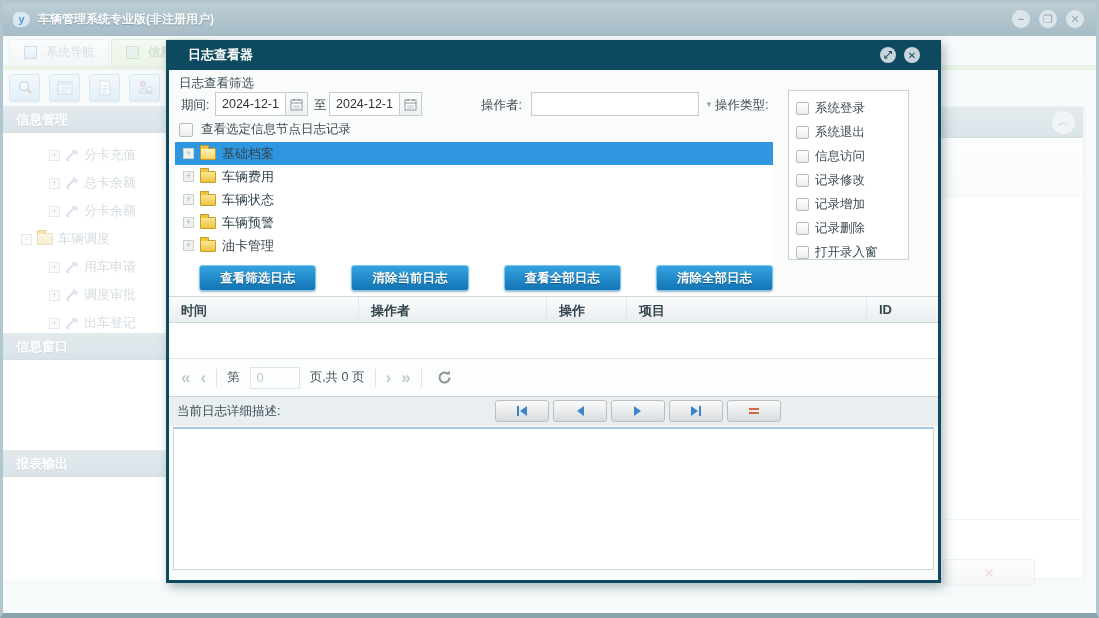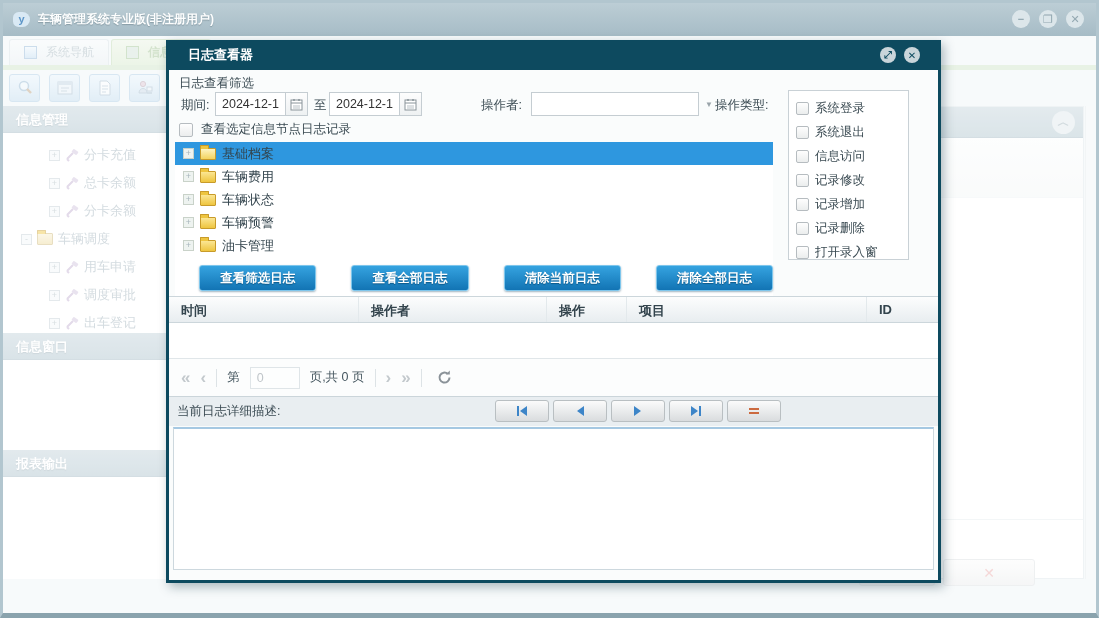--- a/index.html
+++ b/index.html
@@ -390,8 +390,8 @@
 
       <div class="btn-row">
         <span class="blue-btn">查看筛选日志</span>
+        <span class="blue-btn">清除当前日志</span>
         <span class="blue-btn">查看全部日志</span>
-        <span class="blue-btn">清除当前日志</span>
         <span class="blue-btn">清除全部日志</span>
       </div>
 

